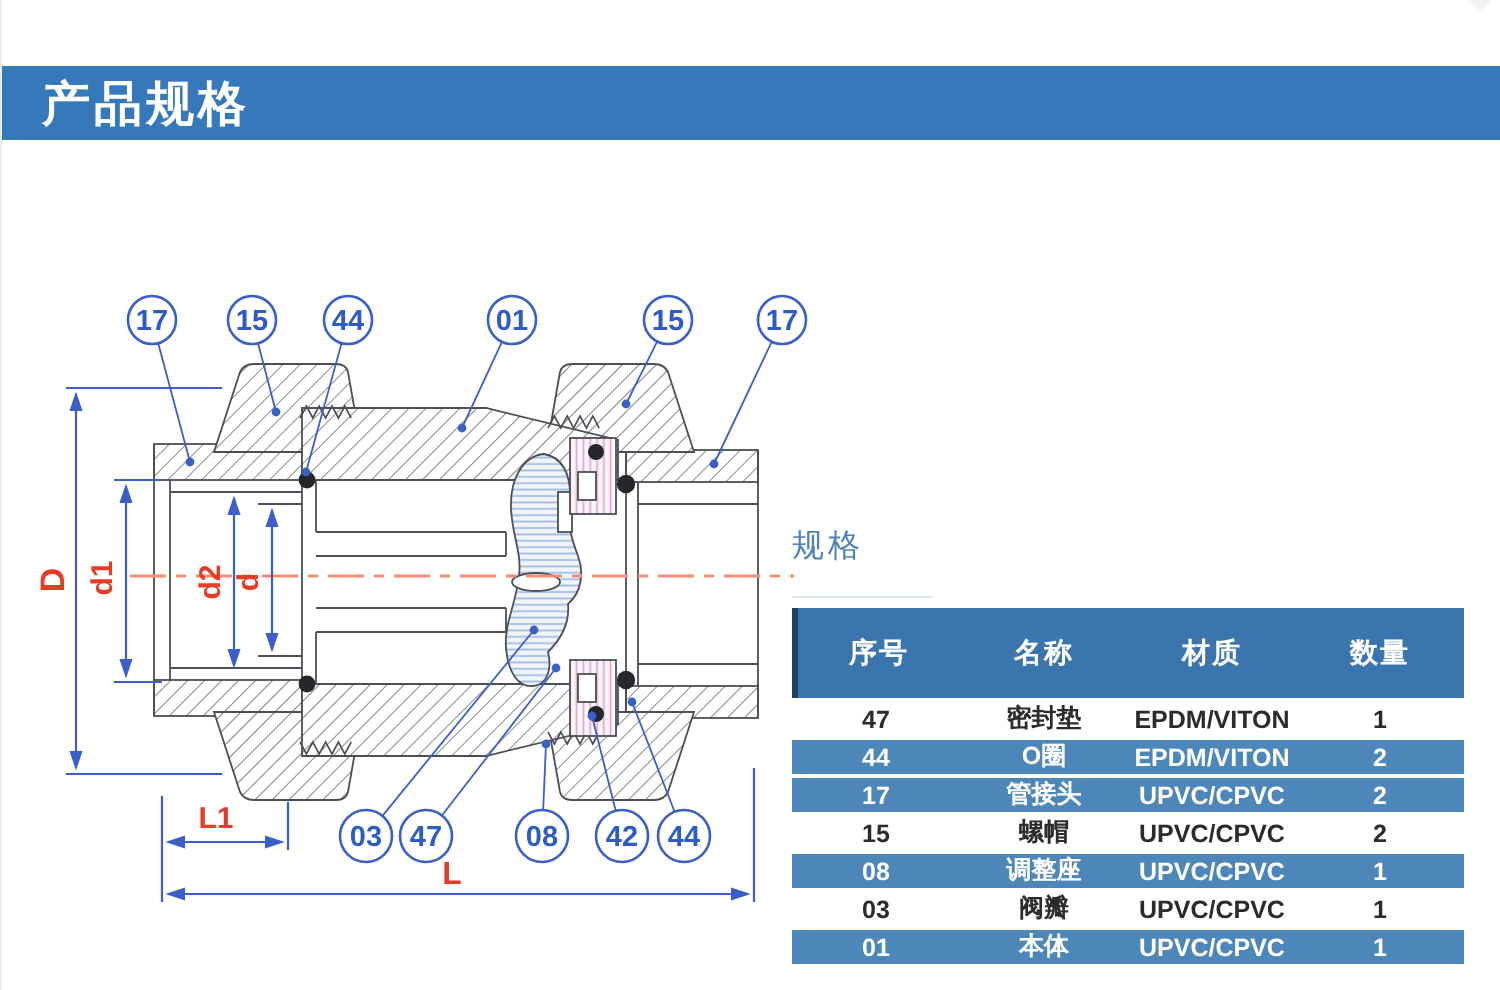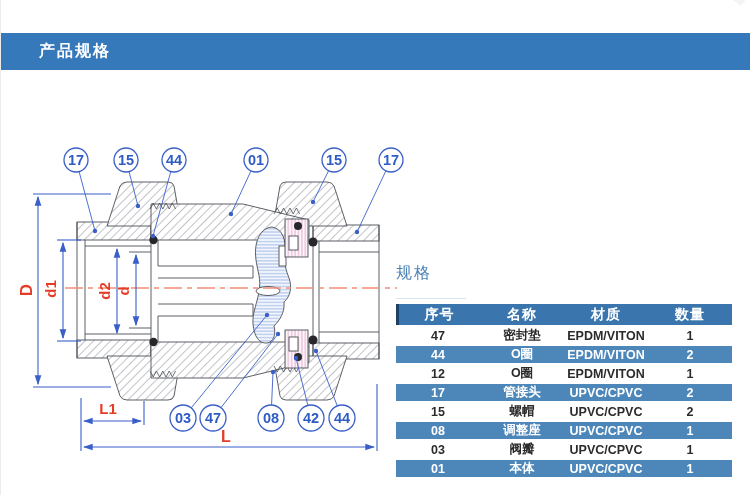--- a/index.html
+++ b/index.html
@@ -13,8 +13,8 @@
     background:#3579bb;display:flex;align-items:center;
   }
   .banner span{
-    color:#ffffff;font-size:16px;font-weight:bold;letter-spacing:2px;
-    padding-left:38px;
+    color:#ffffff;font-size:24px;font-weight:bold;letter-spacing:2px;
+    padding-left:20px;
   }
   .swoosh{
     position:absolute;right:8px;top:-6px;width:46px;height:34px;

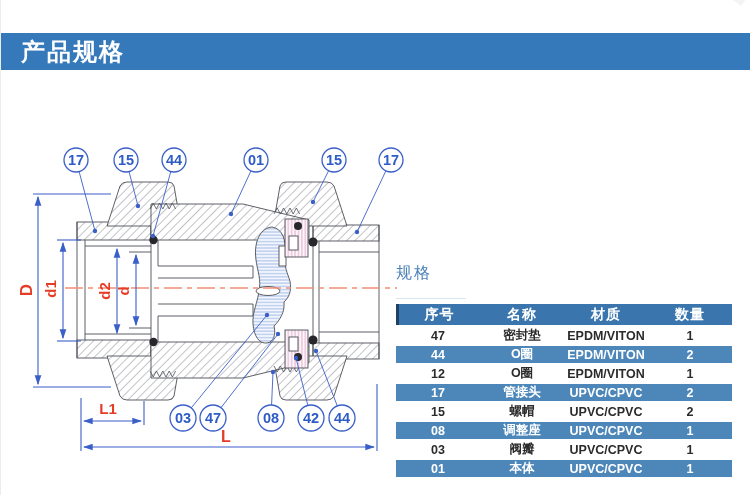--- a/index.html
+++ b/index.html
@@ -31,7 +31,7 @@
   }
   table.spec-table th{
     background:#3a75ad;color:#ffffff;font-size:14px;font-weight:bold;
-    height:21px;text-align:center;padding:0;letter-spacing:1px;
+    height:21px;text-align:center;padding:12px;letter-spacing:1px;
   }
   table.spec-table th:first-child{border-left:3px solid #1e4166;}
   table.spec-table td{

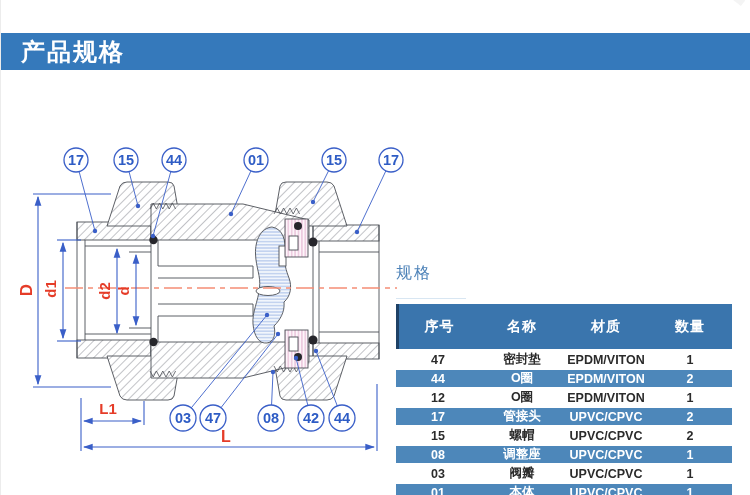--- a/index.html
+++ b/index.html
@@ -241,12 +241,6 @@
             <td>EPDM/VITON</td>
             <td>2</td>
           </tr>
-          <tr class="plain">
-            <td>12</td>
-            <td>O圈</td>
-            <td>EPDM/VITON</td>
-            <td>1</td>
-          </tr>
           <tr class="striped">
             <td>17</td>
             <td>管接头</td>

